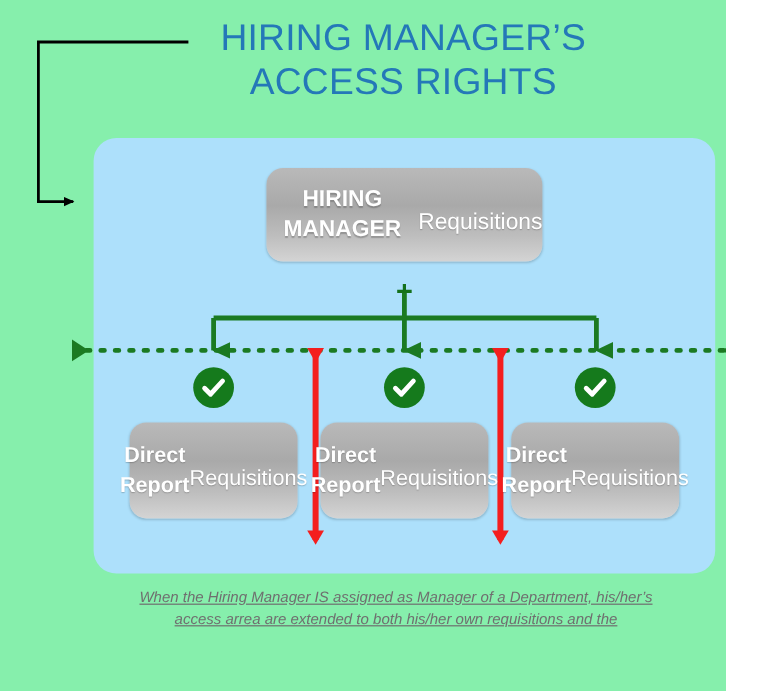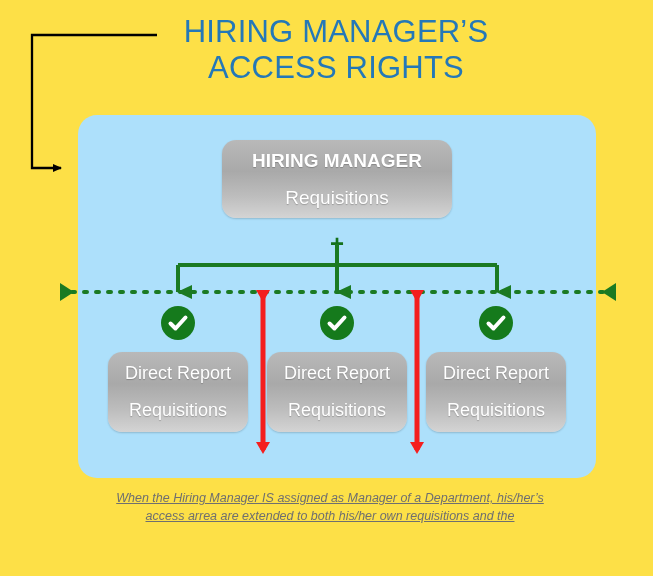--- a/index.html
+++ b/index.html
@@ -9,9 +9,9 @@
   }
   #stage {
     position: relative;
-    width: 653px;
+    width: 605px;
     height: 576px;
-    background: #fde047;
+    background: #86efac;
     overflow: hidden;
     font-family: "Liberation Sans", sans-serif;
   }

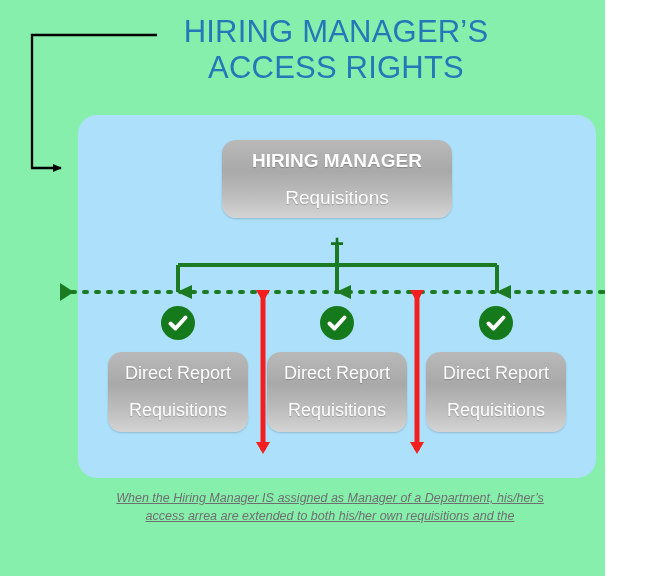--- a/index.html
+++ b/index.html
@@ -59,7 +59,7 @@
     background: linear-gradient(to bottom, #b9b9b9 0%, #a9a9a9 40%, #bdbdbd 72%, #d4d4d4 100%);
     box-shadow: 0 1px 2px rgba(0,0,0,0.18);
     display: flex;
-    flex-direction: column;
+    flex-direction: row;
     align-items: center;
     justify-content: center;
     color: #ffffff;

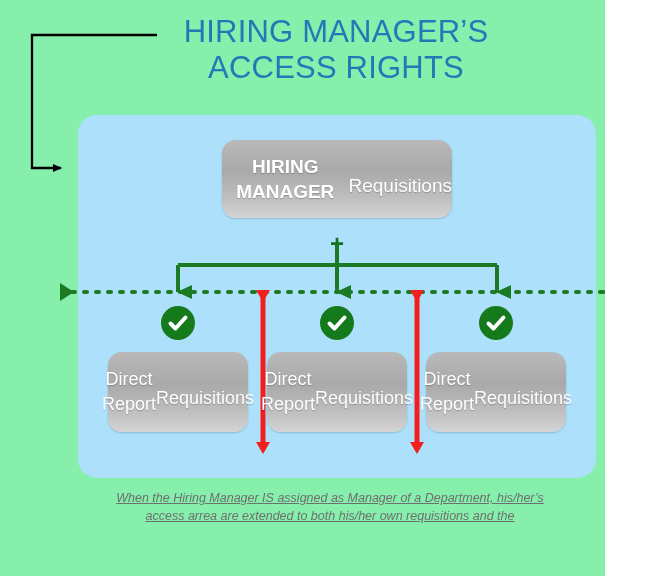--- a/index.html
+++ b/index.html
@@ -93,7 +93,7 @@
     width: 140px;
     height: 80px;
   }
-  .report-box .line1 { font-weight: 400; font-size: 18px; }
+  .report-box .line1 { font-weight: 700; font-size: 18px; }
   .report-box .line2 { font-weight: 400; font-size: 18px; }
 
   #report-box-0 { left: 108px; }

